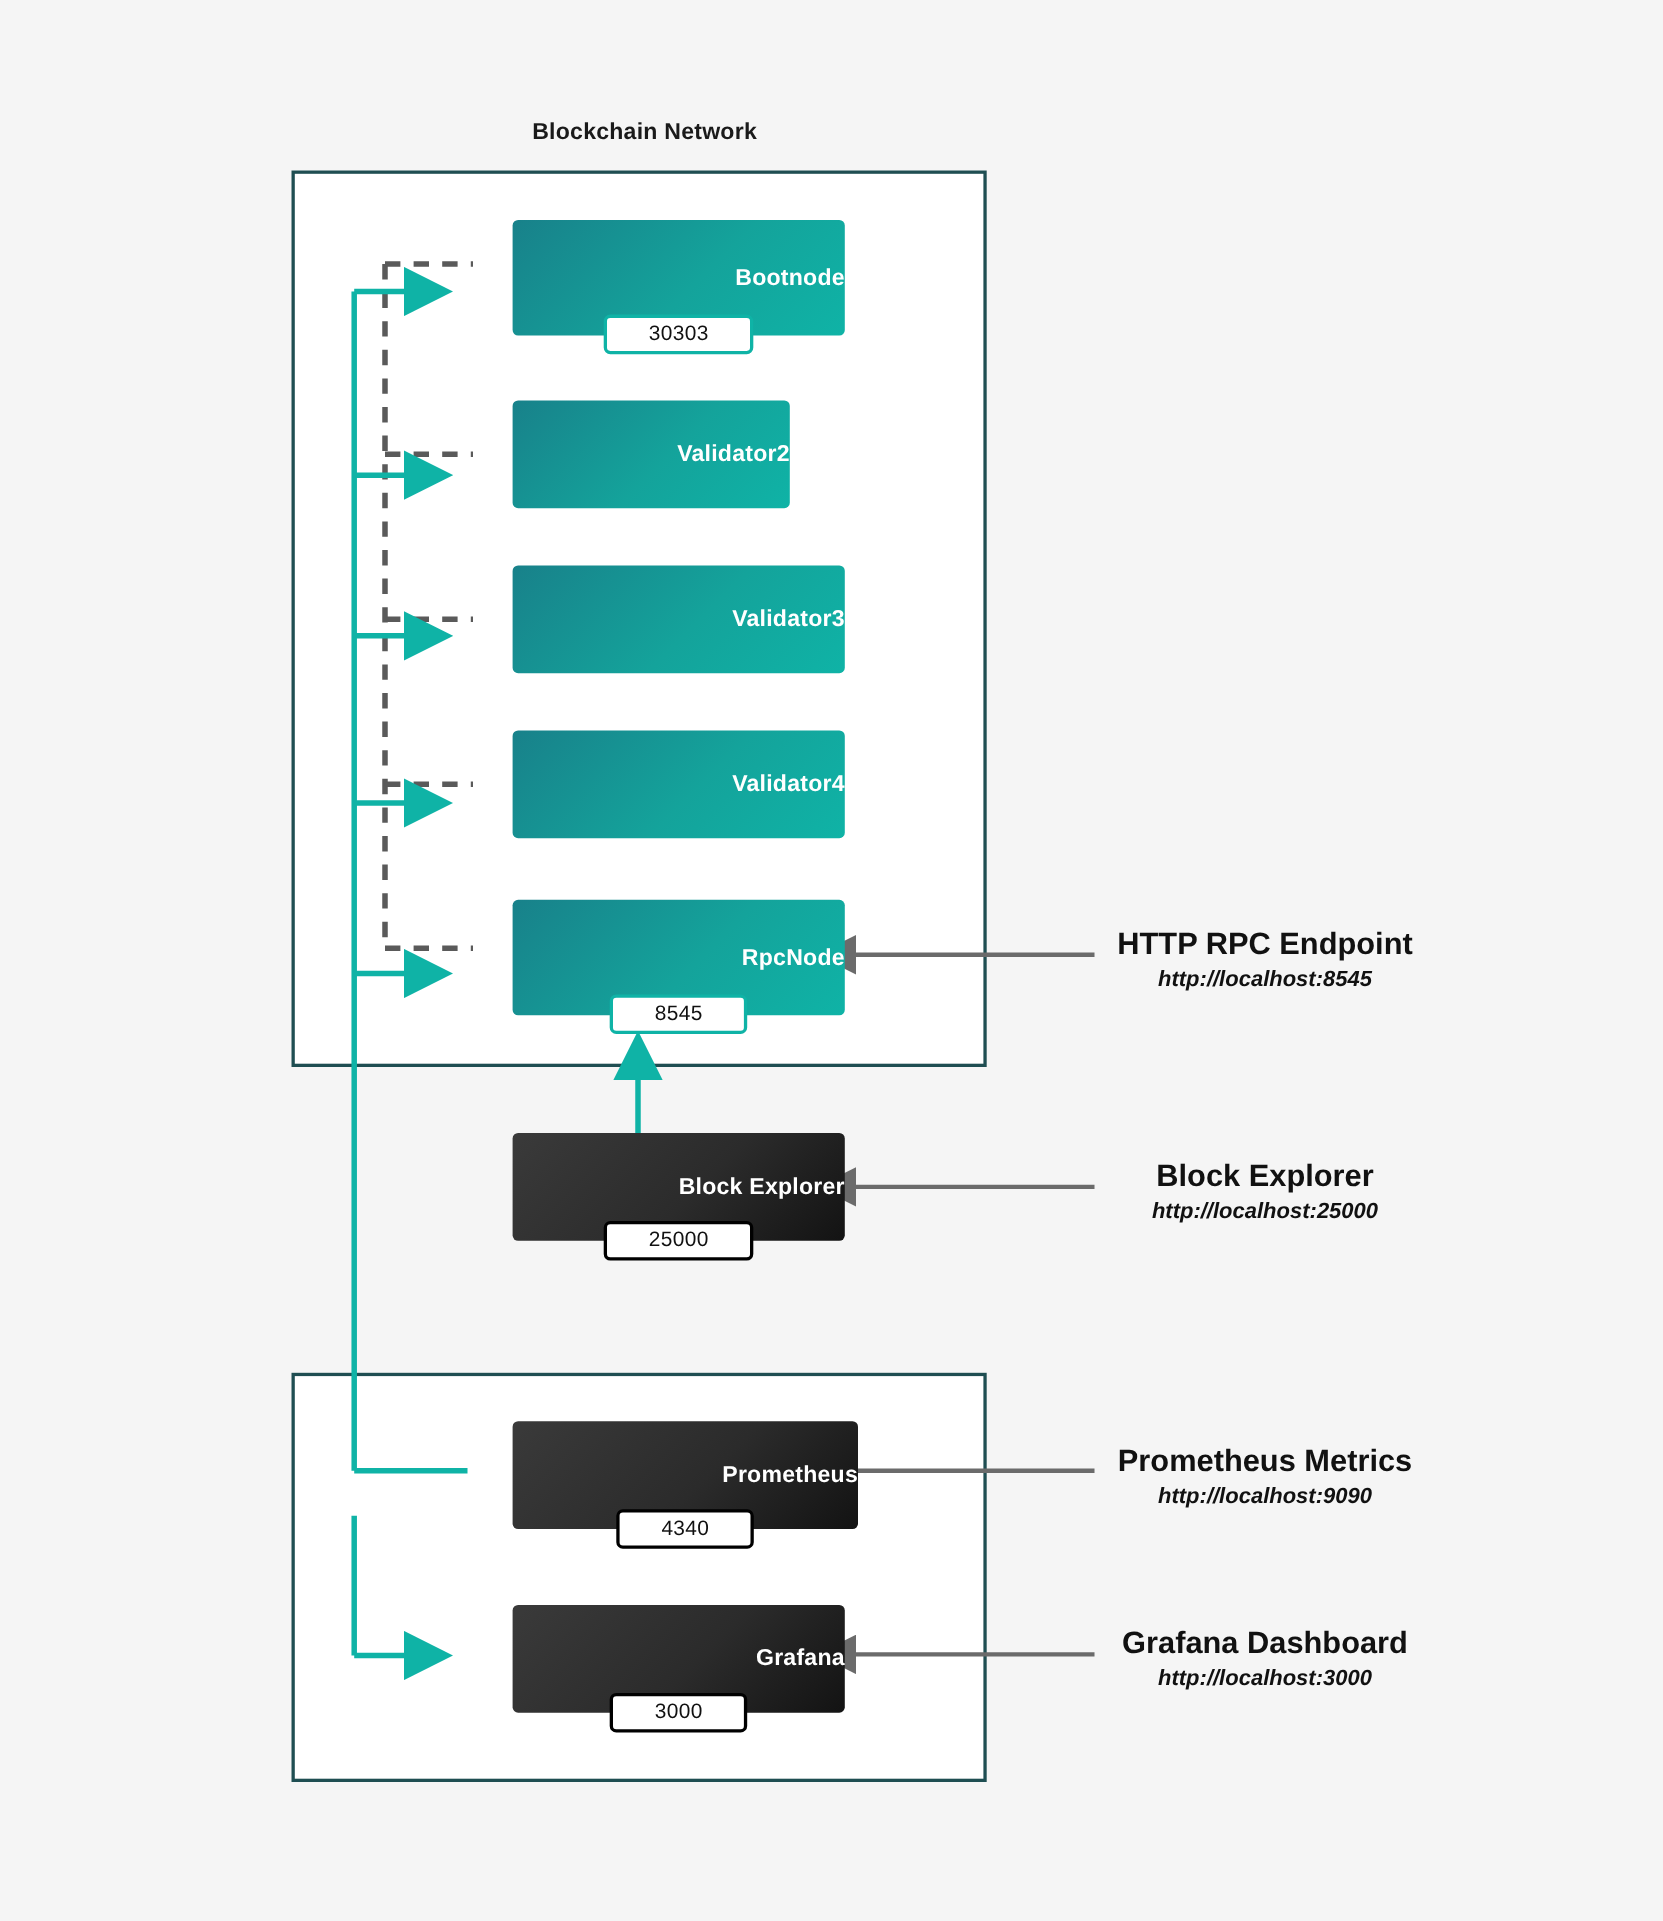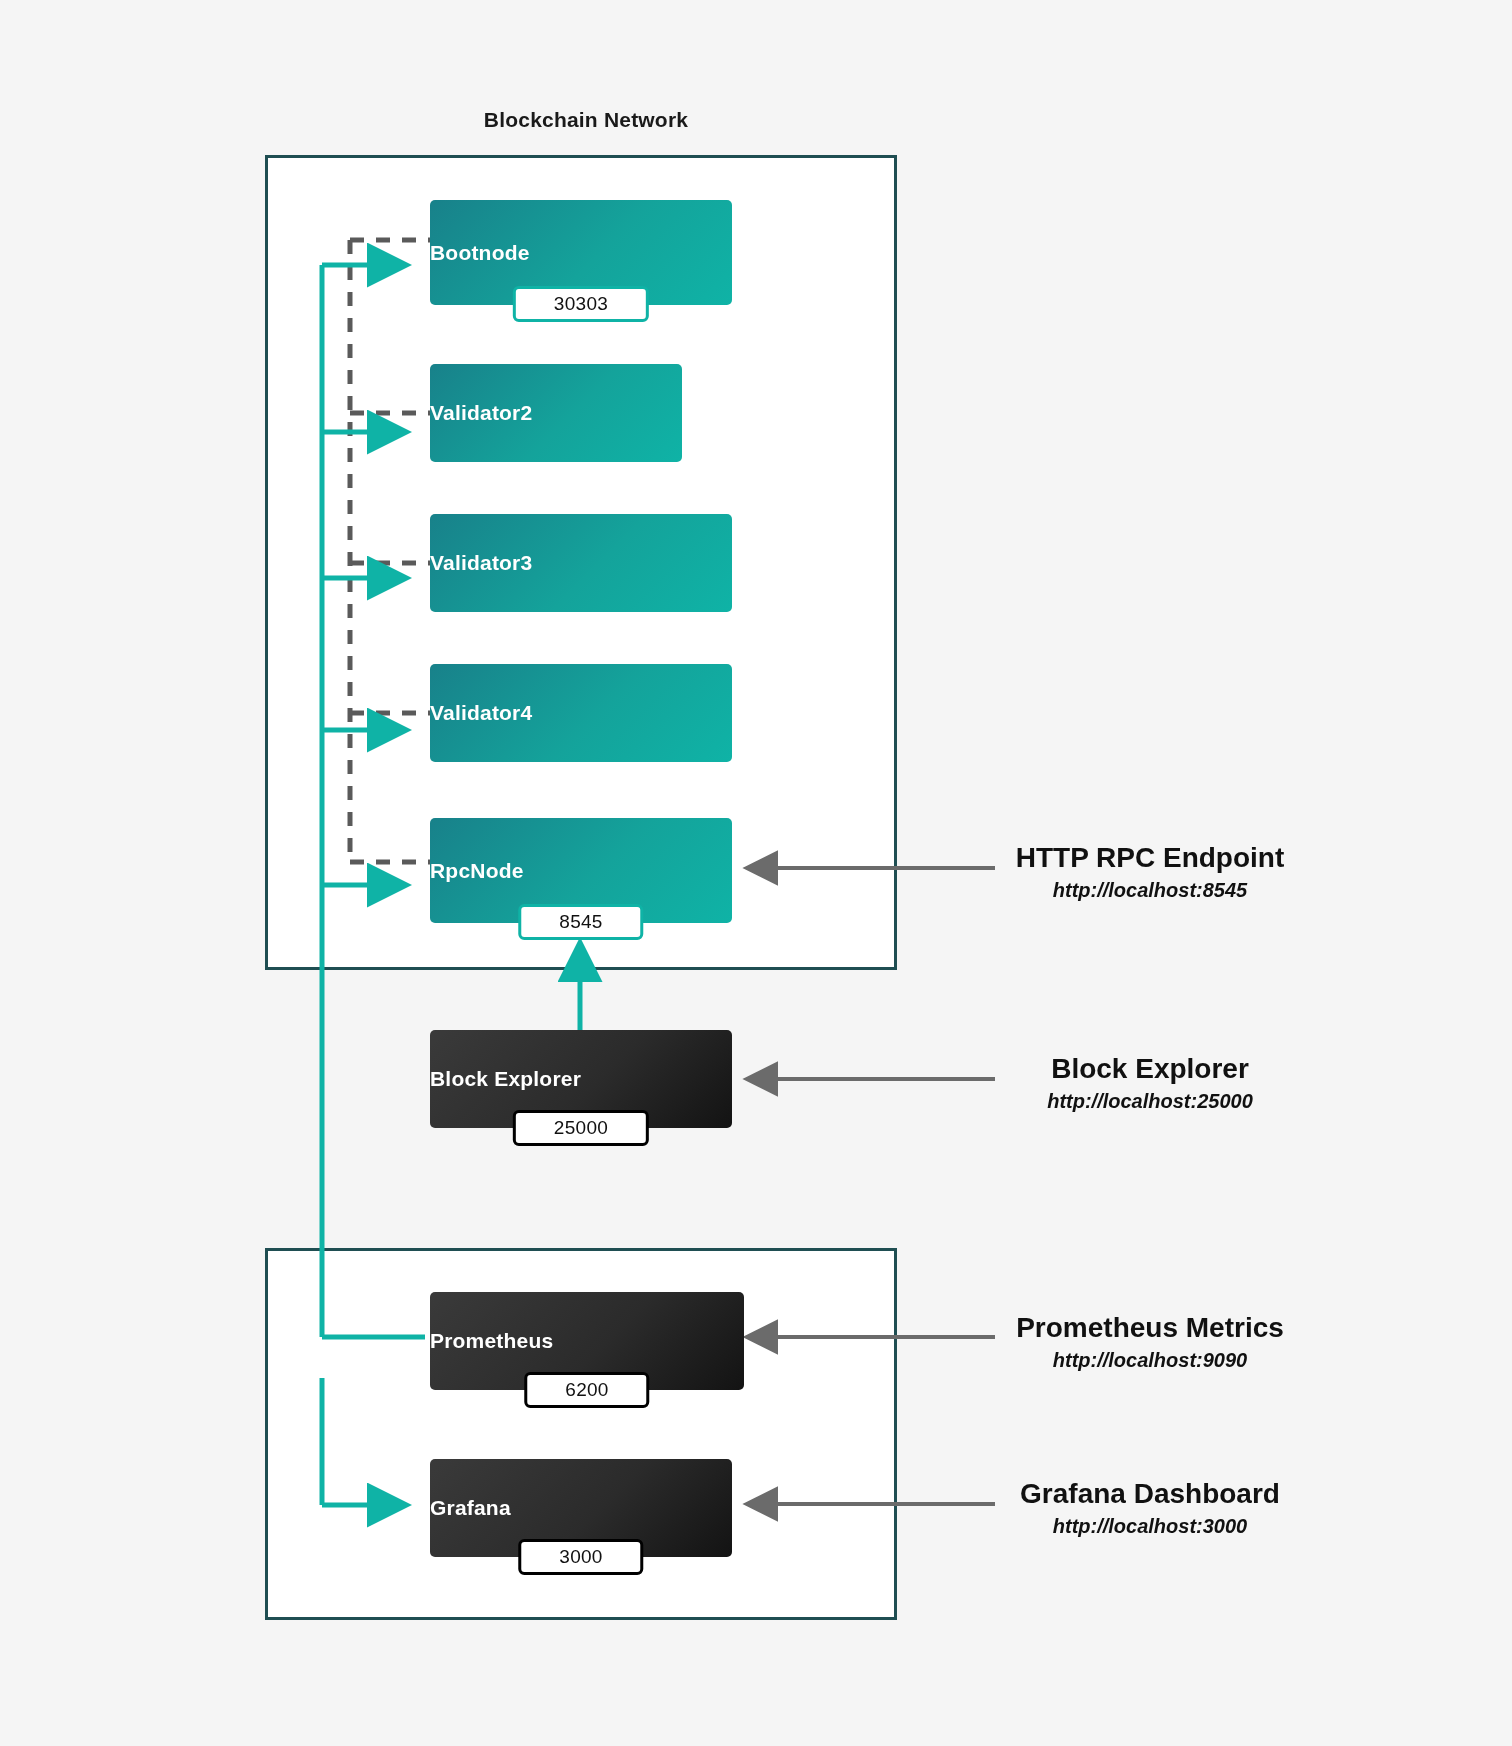--- a/index.html
+++ b/index.html
@@ -22,8 +22,8 @@
   
   .node{
     position:absolute;box-sizing:border-box;border-radius:5px;
-    display:flex;align-items:center;justify-content:flex-start;
-    color:#ffffff;font-size:21px;font-weight:bold;letter-spacing:.2px;
+    display:flex;align-items:center;justify-content:flex-end;
+    color:#ffffff;font-size:21px;font-weight:bold;letter-spacing:.2px;margin-left:36px;
   }
   .node.teal{background:linear-gradient(135deg,#18818a 0%,#14a39b 55%,#0fb3a6 100%);}
   .node.dark{background:linear-gradient(135deg,#3a3a3a 0%,#2b2b2b 55%,#131313 100%);}

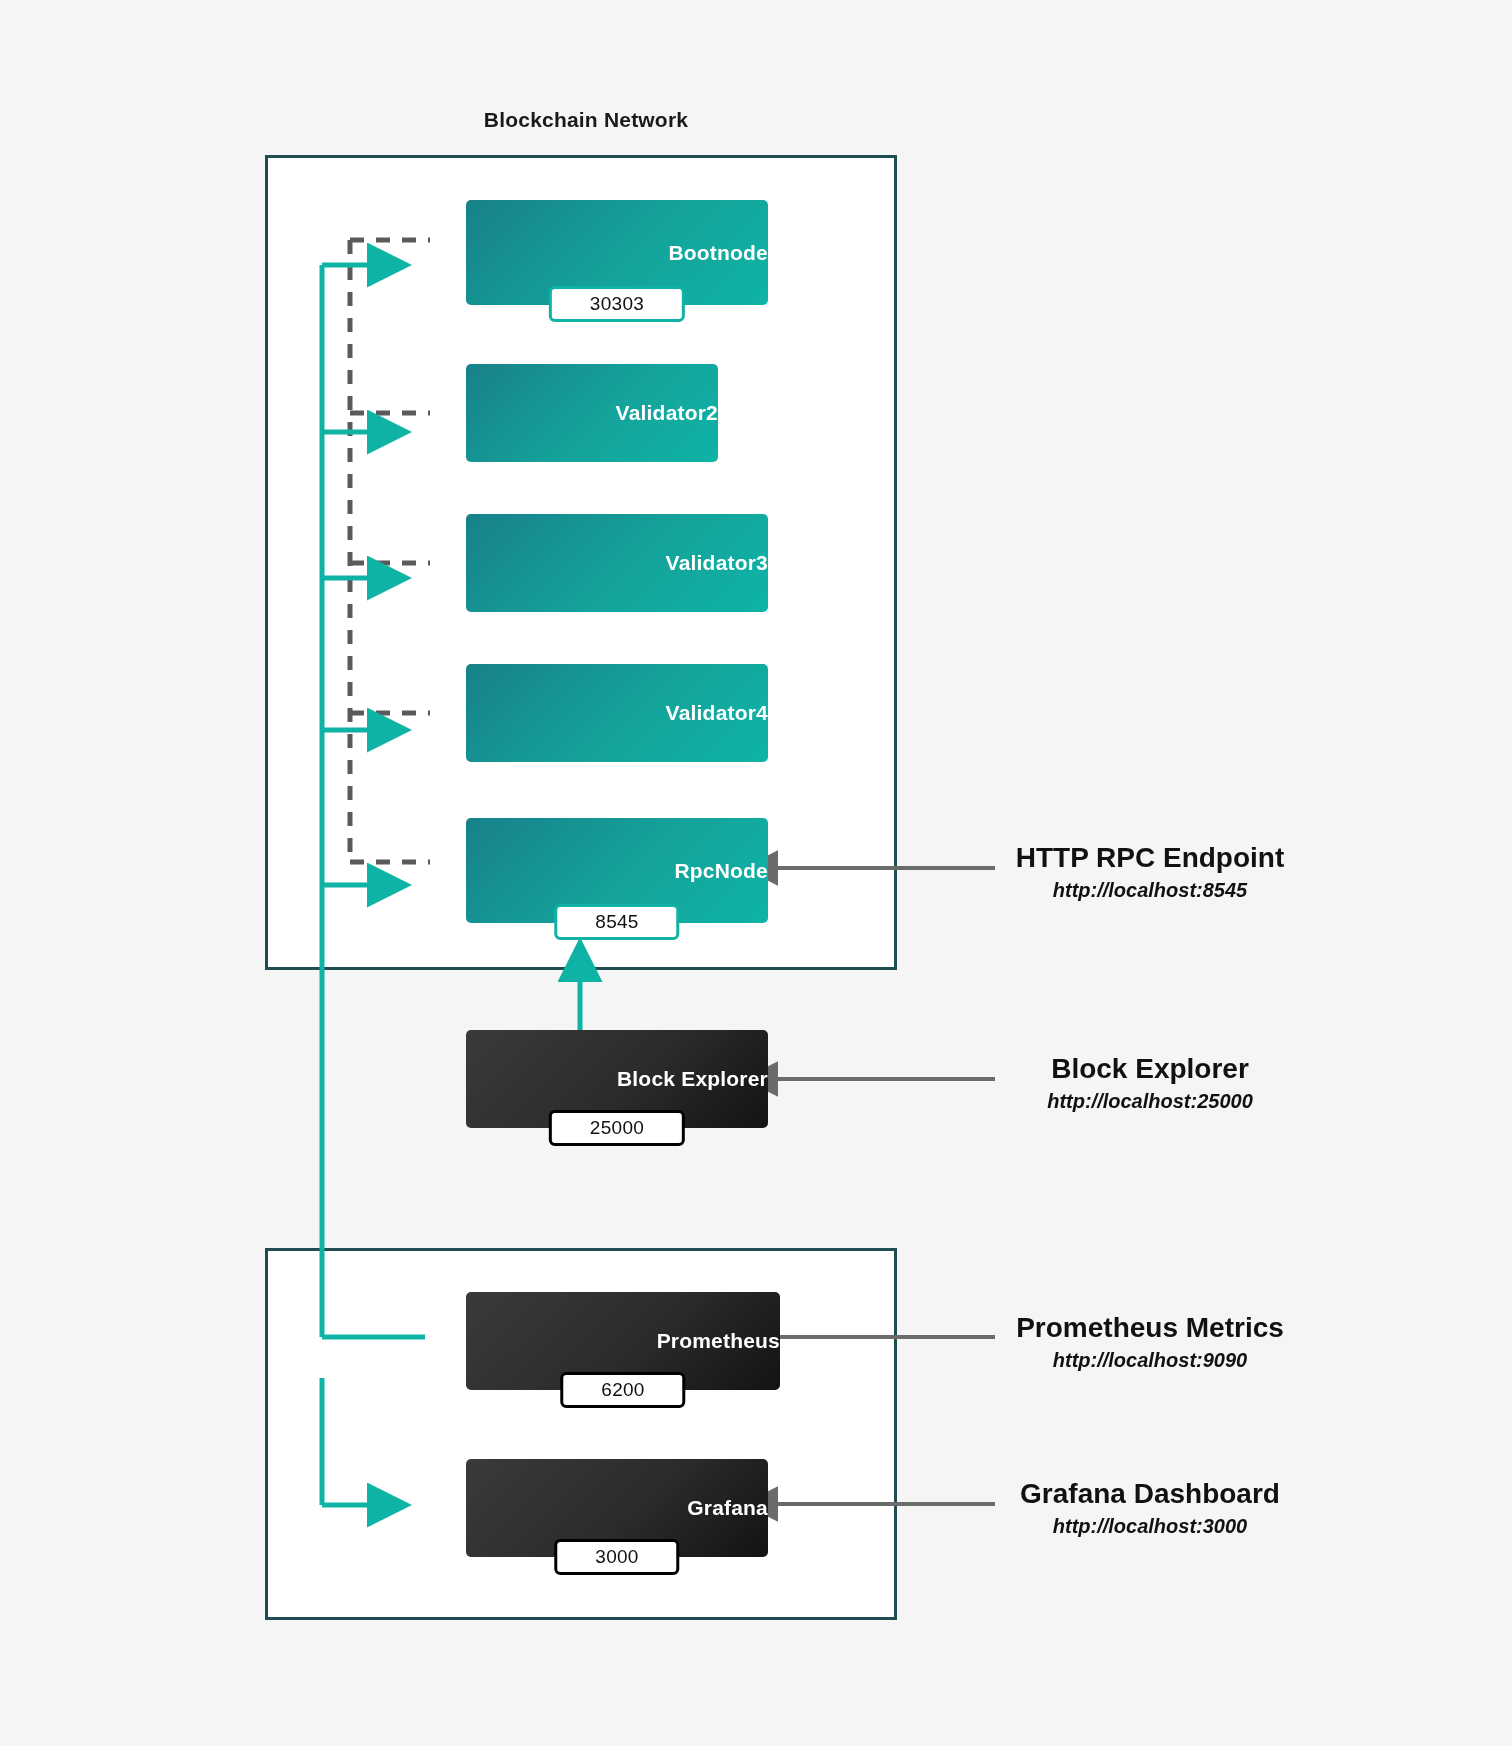--- a/index.html
+++ b/index.html
@@ -126,7 +126,7 @@
 
   <div class="node dark" style="left:430px;top:1292px;width:314px;height:98px;">
     <span>Prometheus</span>
-    <span class="port" style="bottom:-18px;">6200</span>
+    <span class="port" style="bottom:-18px;">4340</span>
   </div>
 
   <div class="node dark" style="left:430px;top:1459px;width:302px;height:98px;">

